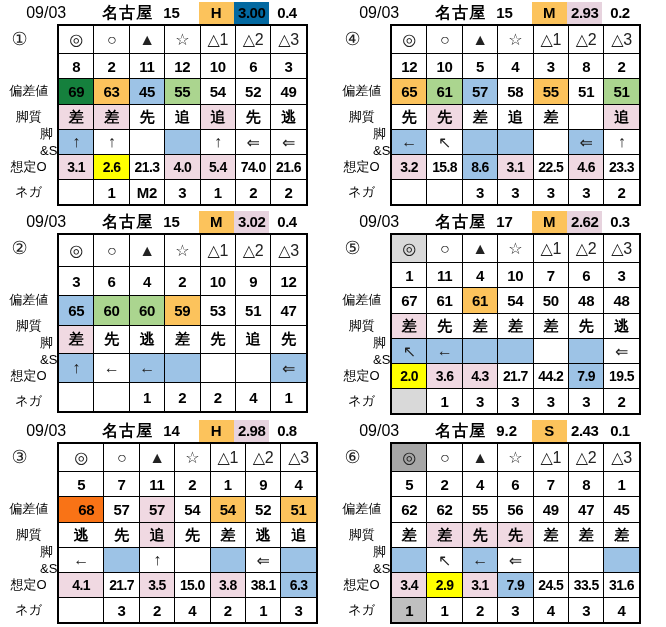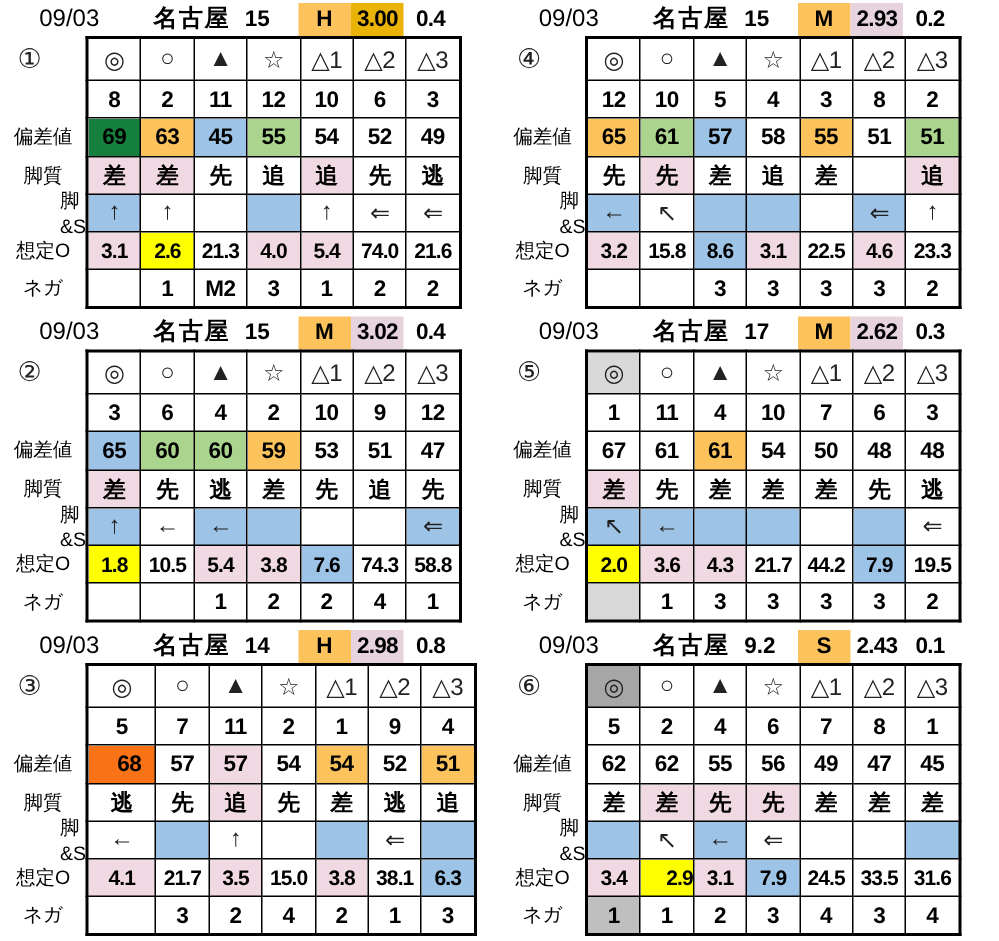--- a/index.html
+++ b/index.html
@@ -41,7 +41,7 @@
       <span class="h-venue">名古屋</span>
       <span class="h-num">15</span>
       <span class="h-cls" style="background: rgb(252, 195, 92);">H</span>
-      <span class="h-odds" style="background: #eab308;">3.00</span>
+      <span class="h-odds" style="background: #0369a1;">3.00</span>
       <span class="h-diff">0.4</span>
     </div>
     <div class="bbody">

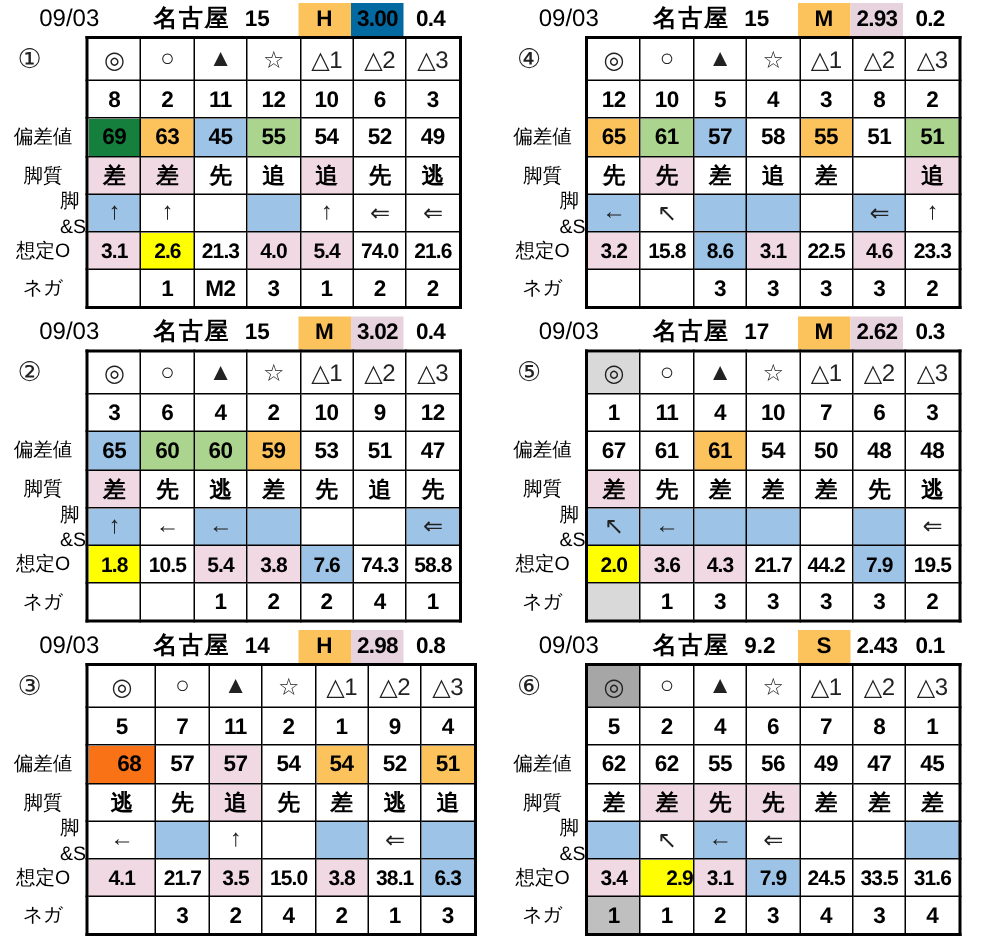--- a/index.html
+++ b/index.html
@@ -188,15 +188,6 @@
           <td></td>
           <td style="background: rgb(157, 195, 230);">⇐</td>
         </tr>
-        <tr class="r-soutei">
-          <td style="background: rgb(255, 255, 0);">1.8</td>
-          <td>10.5</td>
-          <td style="background: rgb(240, 217, 226);">5.4</td>
-          <td style="background: rgb(240, 217, 226);">3.8</td>
-          <td style="background: rgb(157, 195, 230);">7.6</td>
-          <td>74.3</td>
-          <td>58.8</td>
-        </tr>
         <tr class="r-nega">
           <td></td>
           <td></td>

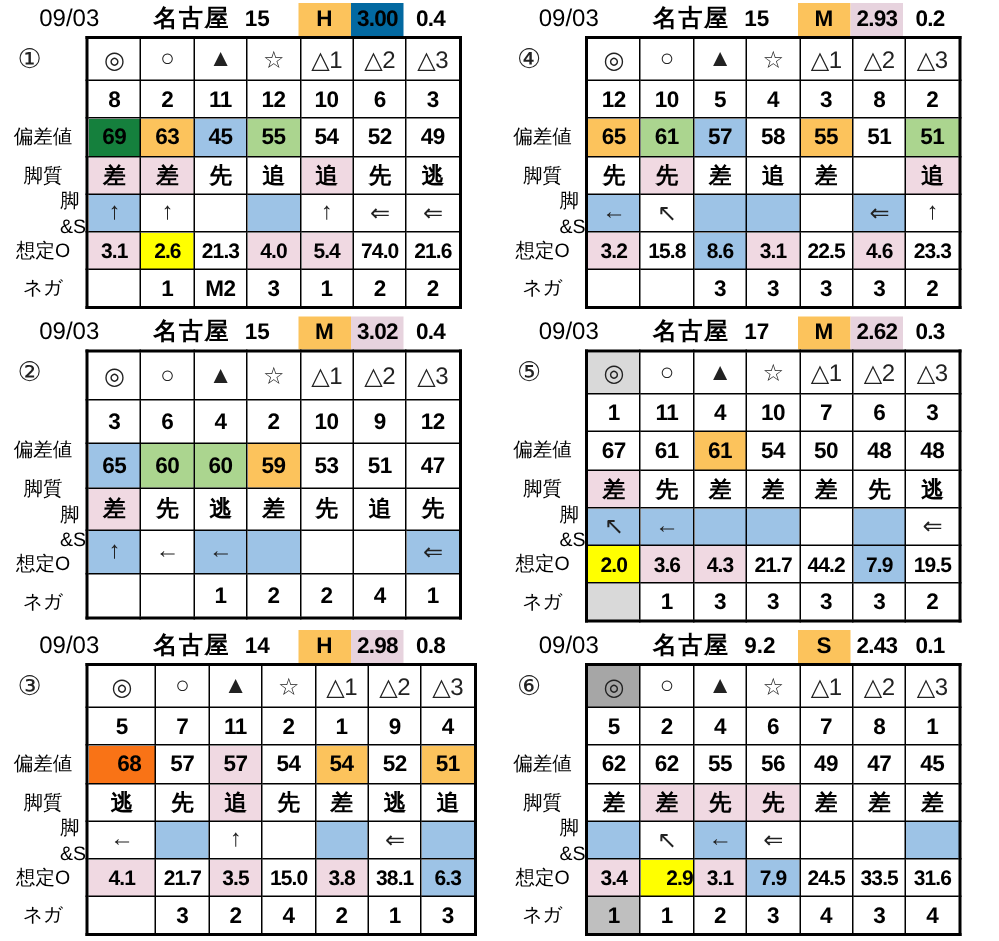--- a/index.html
+++ b/index.html
@@ -533,7 +533,7 @@
         </tr>
         <tr class="r-soutei">
           <td style="background: rgb(240, 217, 226);">3.4</td>
-          <td style="background: rgb(255, 255, 0); text-align: right;">2.9</td>
+          <td style="background: rgb(255, 255, 0);">2.9</td>
           <td style="background: rgb(240, 217, 226);">3.1</td>
           <td style="background: rgb(157, 195, 230);">7.9</td>
           <td>24.5</td>

